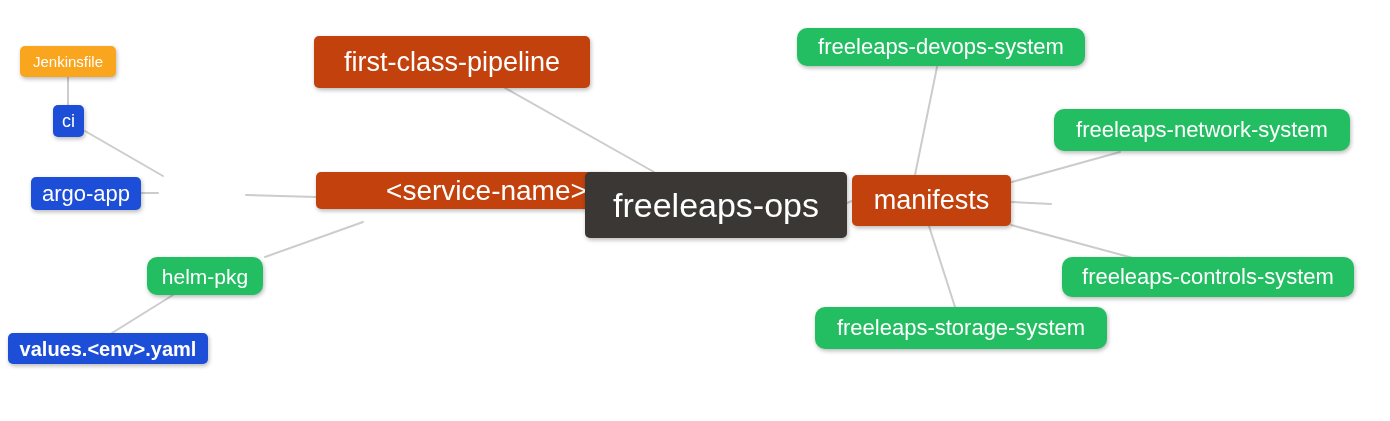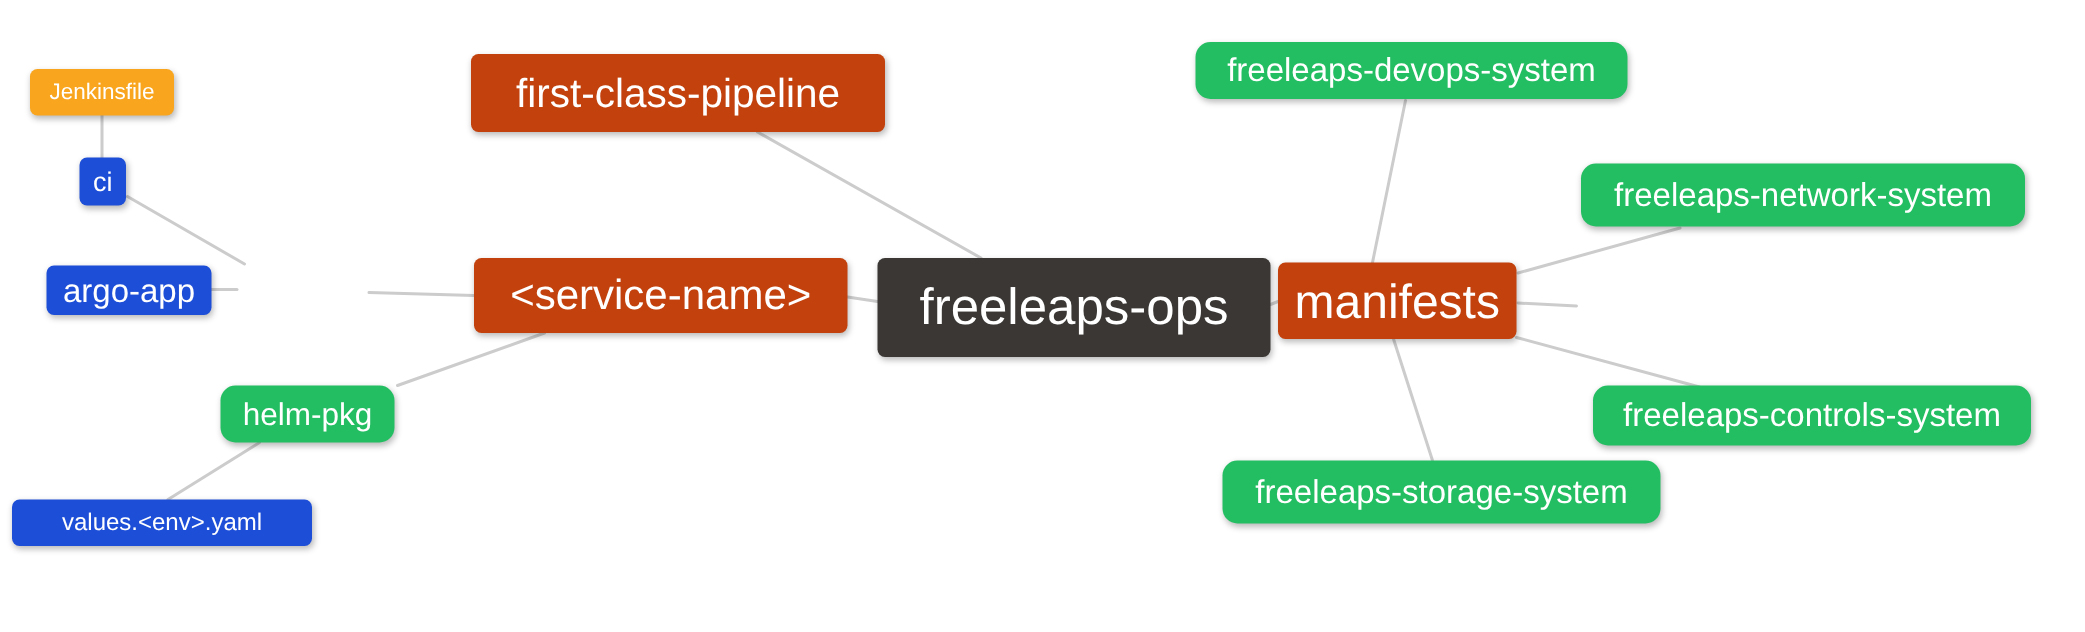--- a/index.html
+++ b/index.html
@@ -81,7 +81,7 @@
 
   <div class="node node--blue" style="left:314px; top:36px; width:276px; height:52px; font-size:27px;">first-class-pipeline</div>
 
-  <div class="node node--blue" style="left:316px; top:172px; width:249px; height:50px; font-size:28px;">&lt;service-name&gt;</div>
+  <div class="node node--blue" style="left:316px; top:172px; width:249px; height:37px; font-size:28px;padding-left:46px;">&lt;service-name&gt;</div>
 
   <div class="node node--dark" style="left:585px; top:172px; width:262px; height:66px; font-size:34px;">freeleaps-ops</div>
 

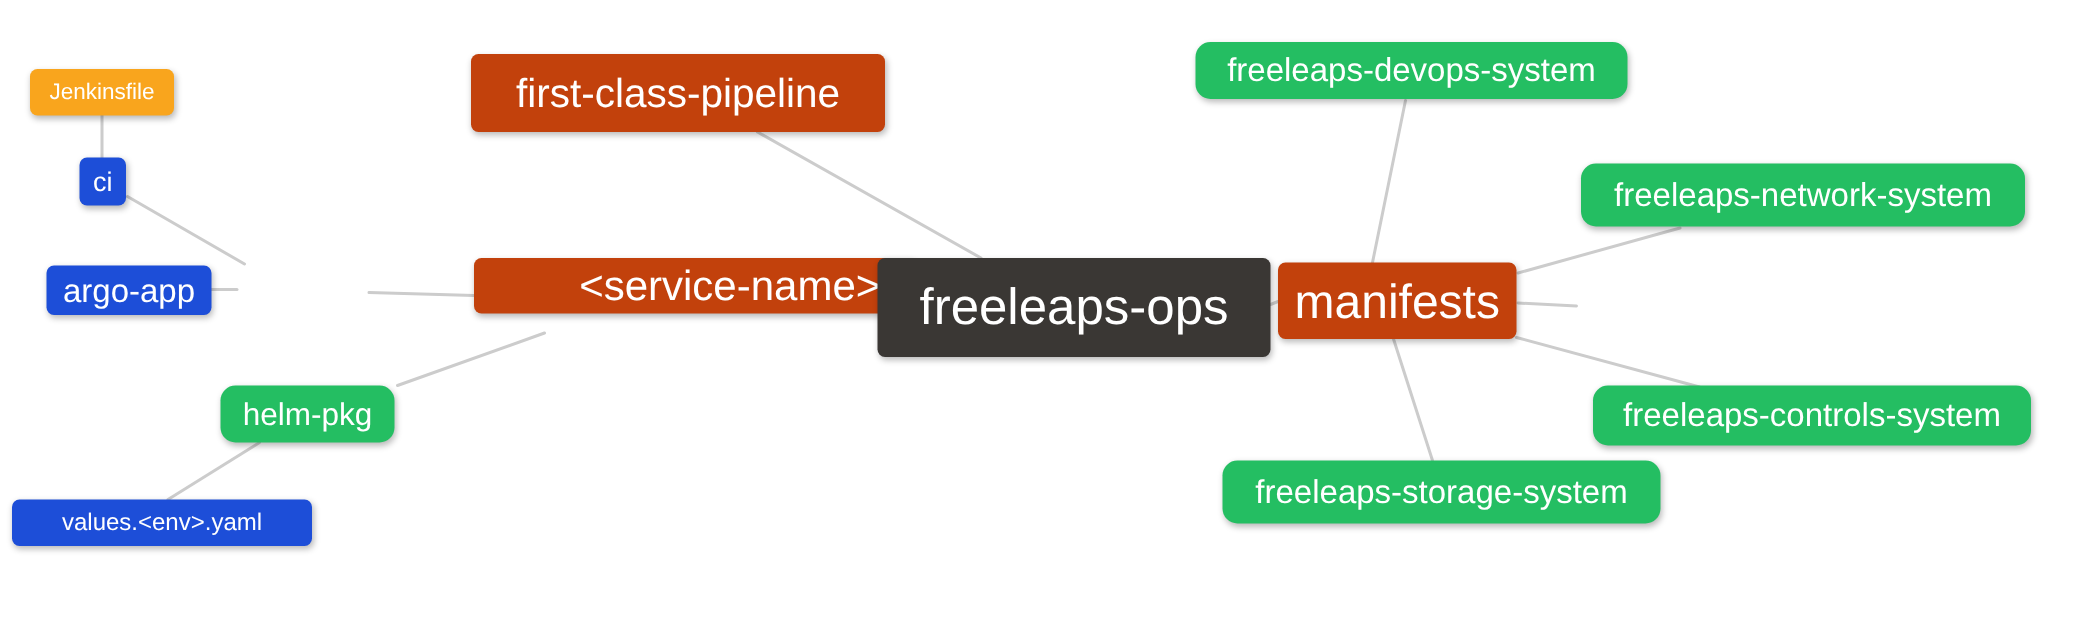--- a/index.html
+++ b/index.html
@@ -85,7 +85,7 @@
 
   <div class="node node--dark" style="left:585px; top:172px; width:262px; height:66px; font-size:34px;">freeleaps-ops</div>
 
-  <div class="node node--blue" style="left:852px; top:175px; width:159px; height:51px; font-size:32px;">manifests</div>
+  <div class="node node--blue" style="left:852px; top:175px; width:159px; height:51px; font-size:27px;">manifests</div>
 
   <div class="node node--green" style="left:797px; top:28px; width:288px; height:38px; font-size:22px;">freeleaps-devops-system</div>
 

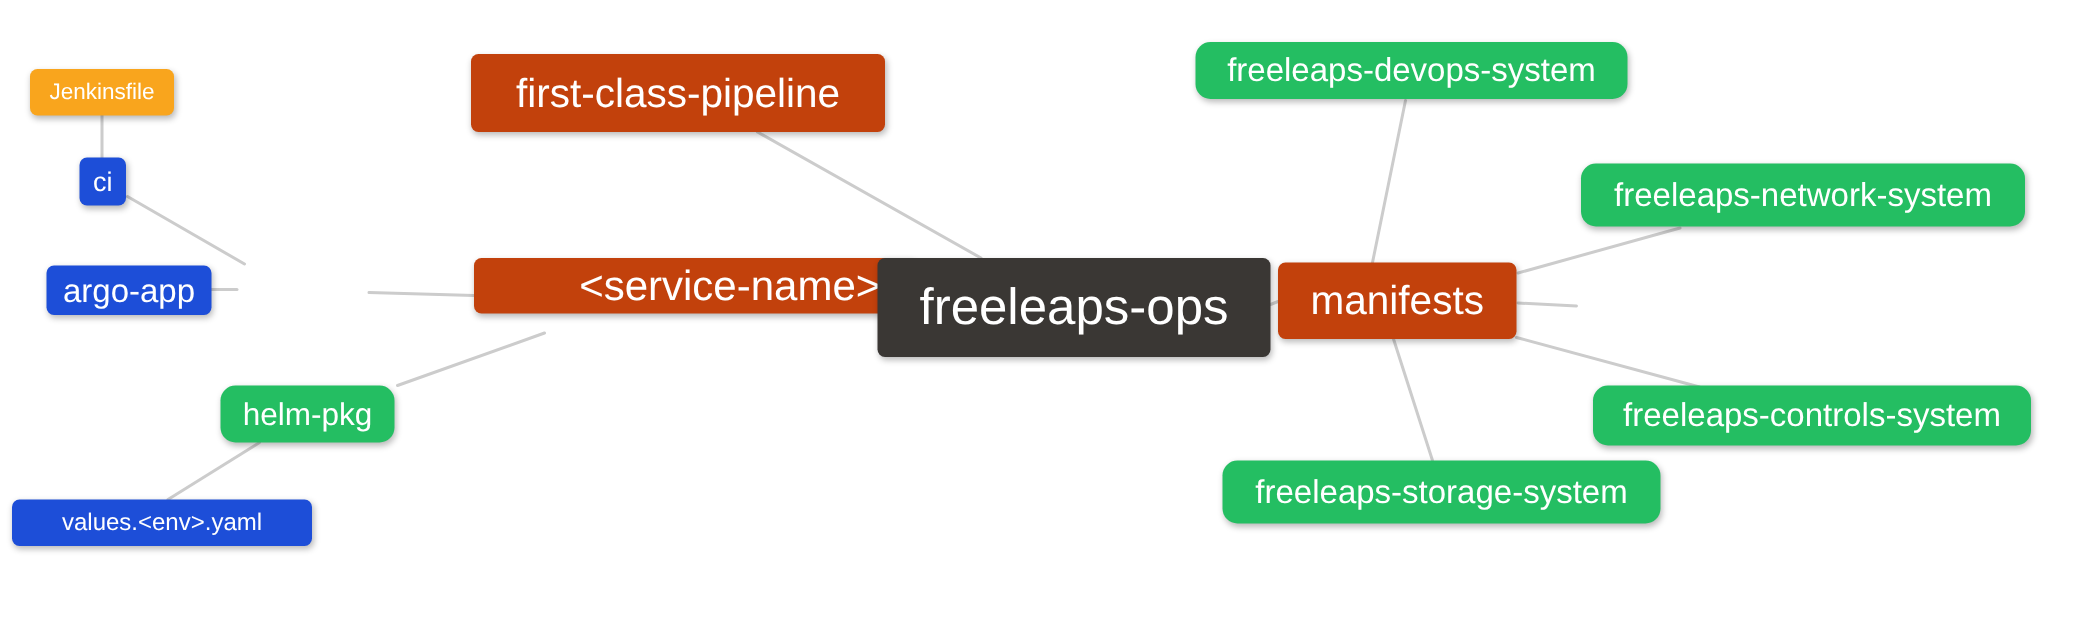--- a/index.html
+++ b/index.html
@@ -77,7 +77,7 @@
 
   <div class="node node--green" style="left:147px; top:257px; width:116px; height:38px; font-size:21px;">helm-pkg</div>
 
-  <div class="node node--red" style="left:8px; top:333px; width:200px; height:31px; font-size:16px;">values.&lt;env&gt;.yaml</div>
+  <div class="node node--red" style="left:8px; top:333px; width:200px; height:31px; font-size:20px;font-weight:bold;">values.&lt;env&gt;.yaml</div>
 
   <div class="node node--blue" style="left:314px; top:36px; width:276px; height:52px; font-size:27px;">first-class-pipeline</div>
 

